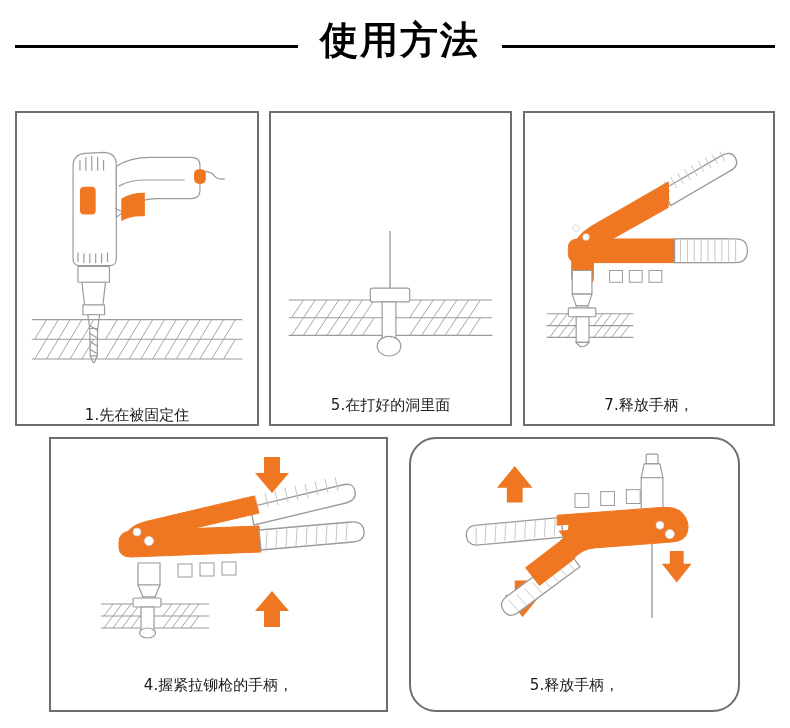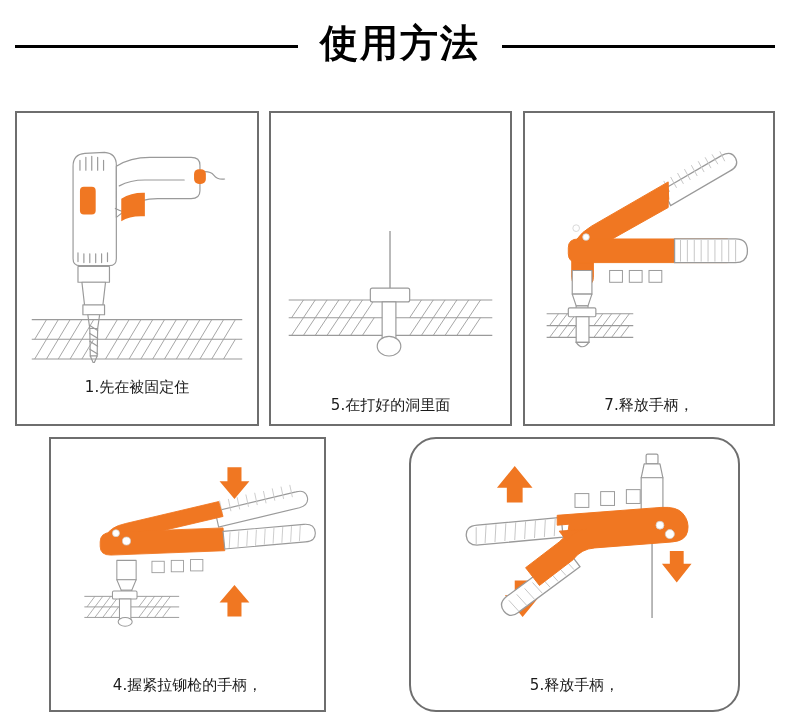--- a/index.html
+++ b/index.html
@@ -40,7 +40,7 @@
     white-space: nowrap;
     line-height: 1;
     margin-top: -6px;
-    font-family: Liberation Sans, sans-serif;
+    font-family: Liberation Mono, monospace;
   }
 
   

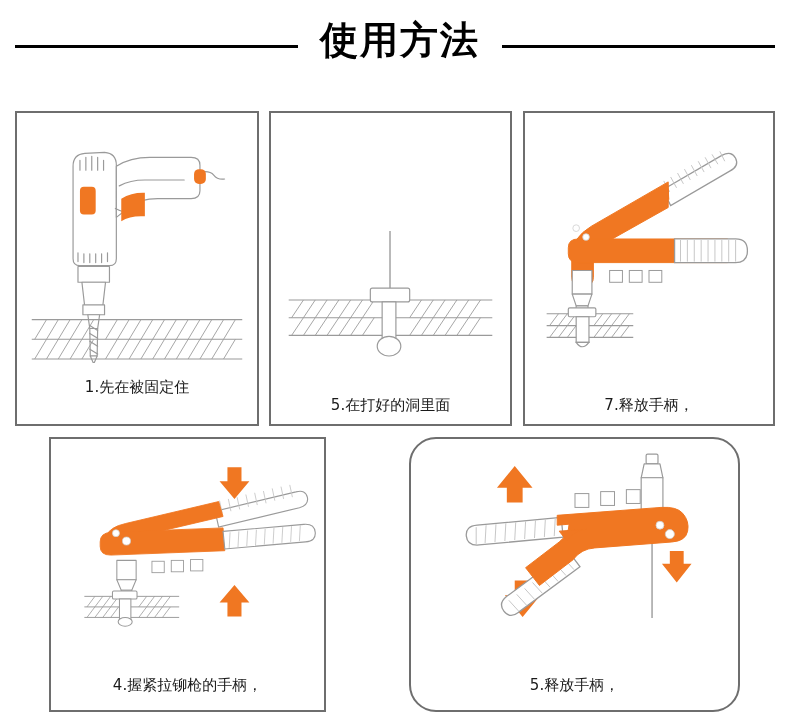--- a/index.html
+++ b/index.html
@@ -78,7 +78,7 @@
   #panel-4 { left: 49px;  top: 437px; width: 277px; height: 275px; }
   #panel-5 { left: 409px; top: 437px; width: 331px; height: 275px; border-radius: 27px; }
 
-  #panel-1 .caption { top: 228px; }
+  #panel-1 .caption { top: 256px; }
   #panel-2 .caption { top: 246px; }
   #panel-3 .caption { top: 246px; }
   #panel-4 .caption { top: 200px; }

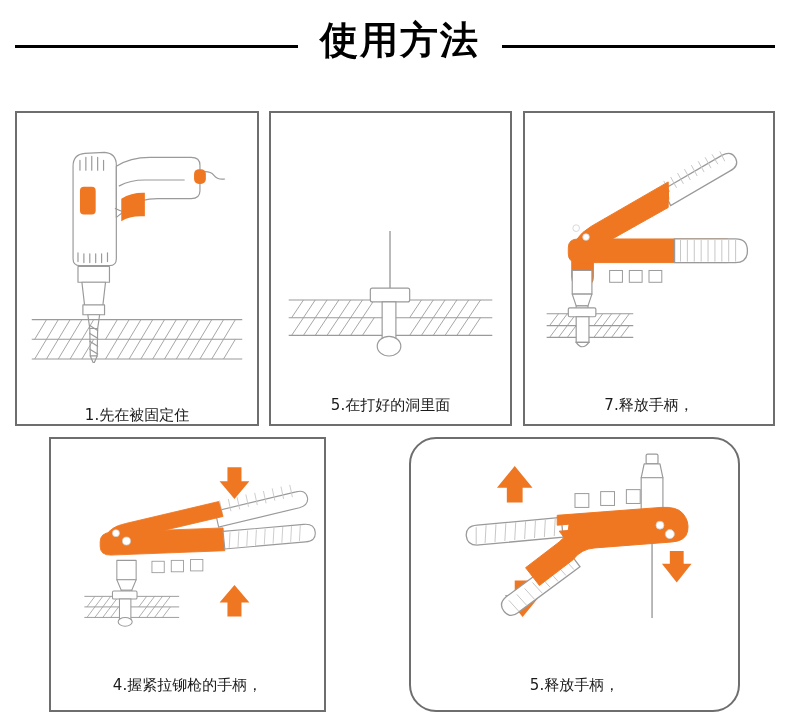--- a/index.html
+++ b/index.html
@@ -75,7 +75,7 @@
   #panel-2 { left: 269px; top: 111px; width: 243px; height: 315px; }
   #panel-3 { left: 523px; top: 111px; width: 252px; height: 315px; }
   
-  #panel-4 { left: 49px;  top: 437px; width: 277px; height: 275px; }
+  #panel-4 { left: 49px;  top: 437px; width: 339px; height: 275px; }
   #panel-5 { left: 409px; top: 437px; width: 331px; height: 275px; border-radius: 27px; }
 
   #panel-1 .caption { top: 256px; }

